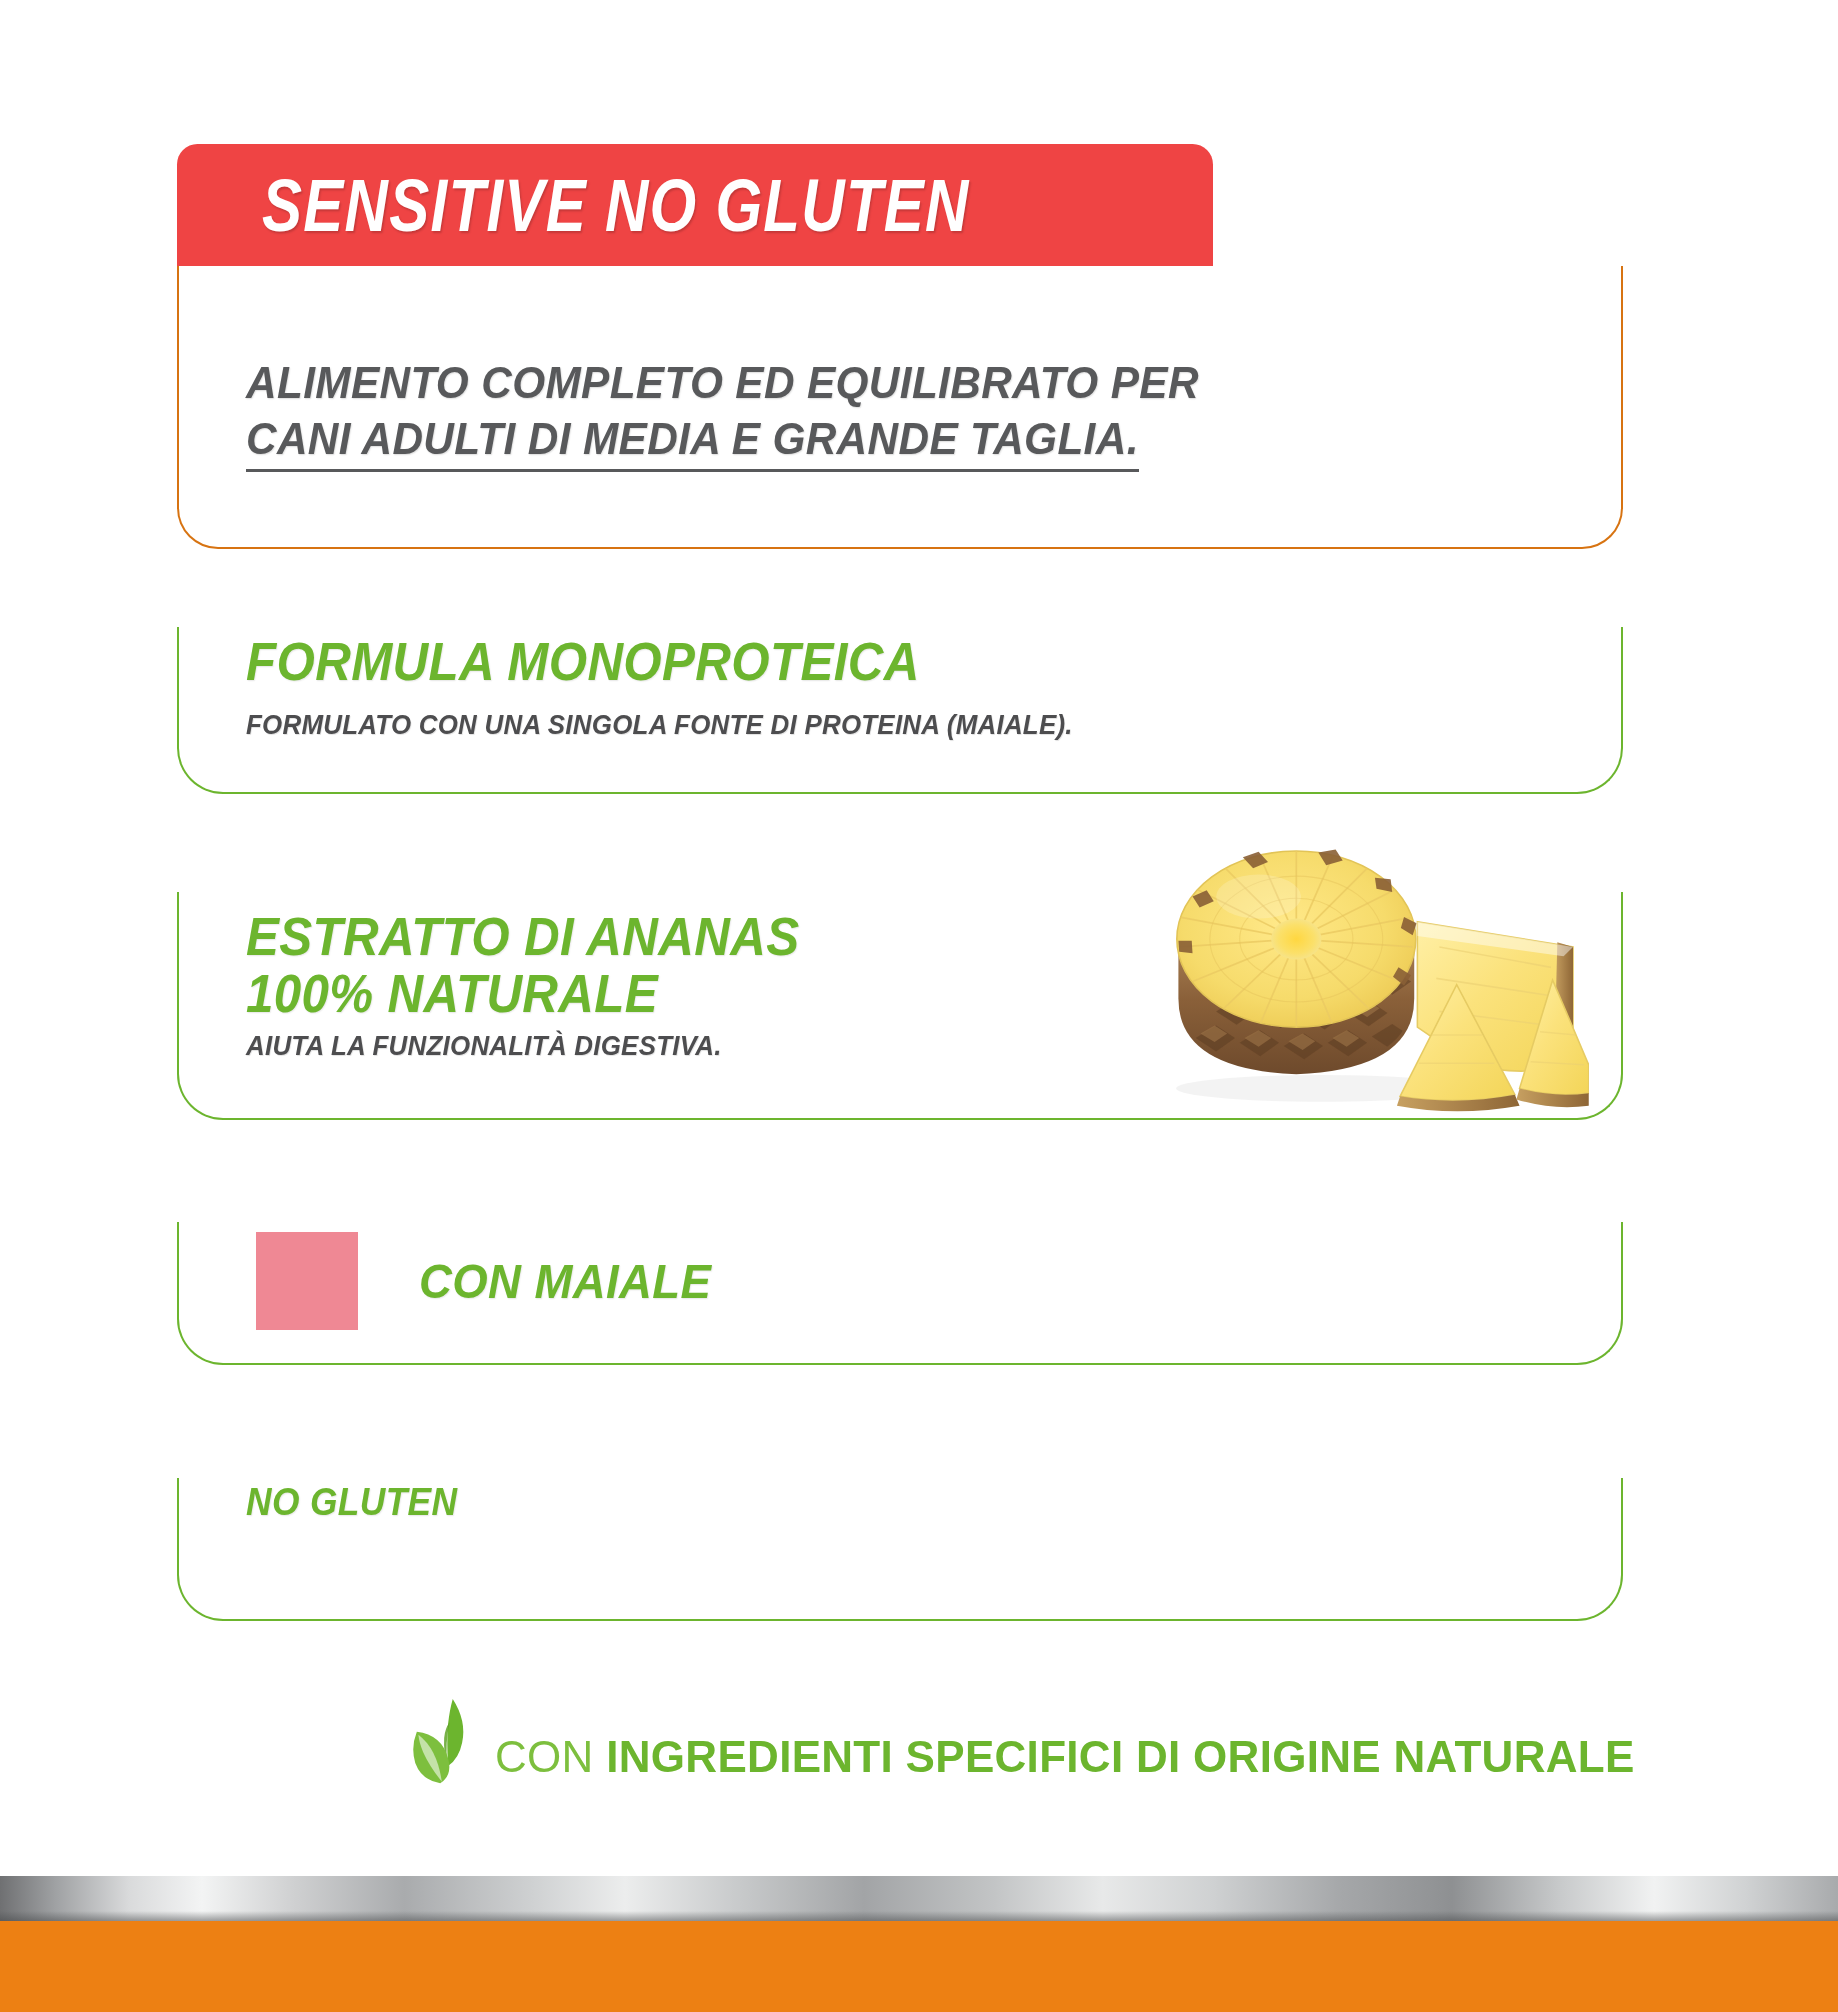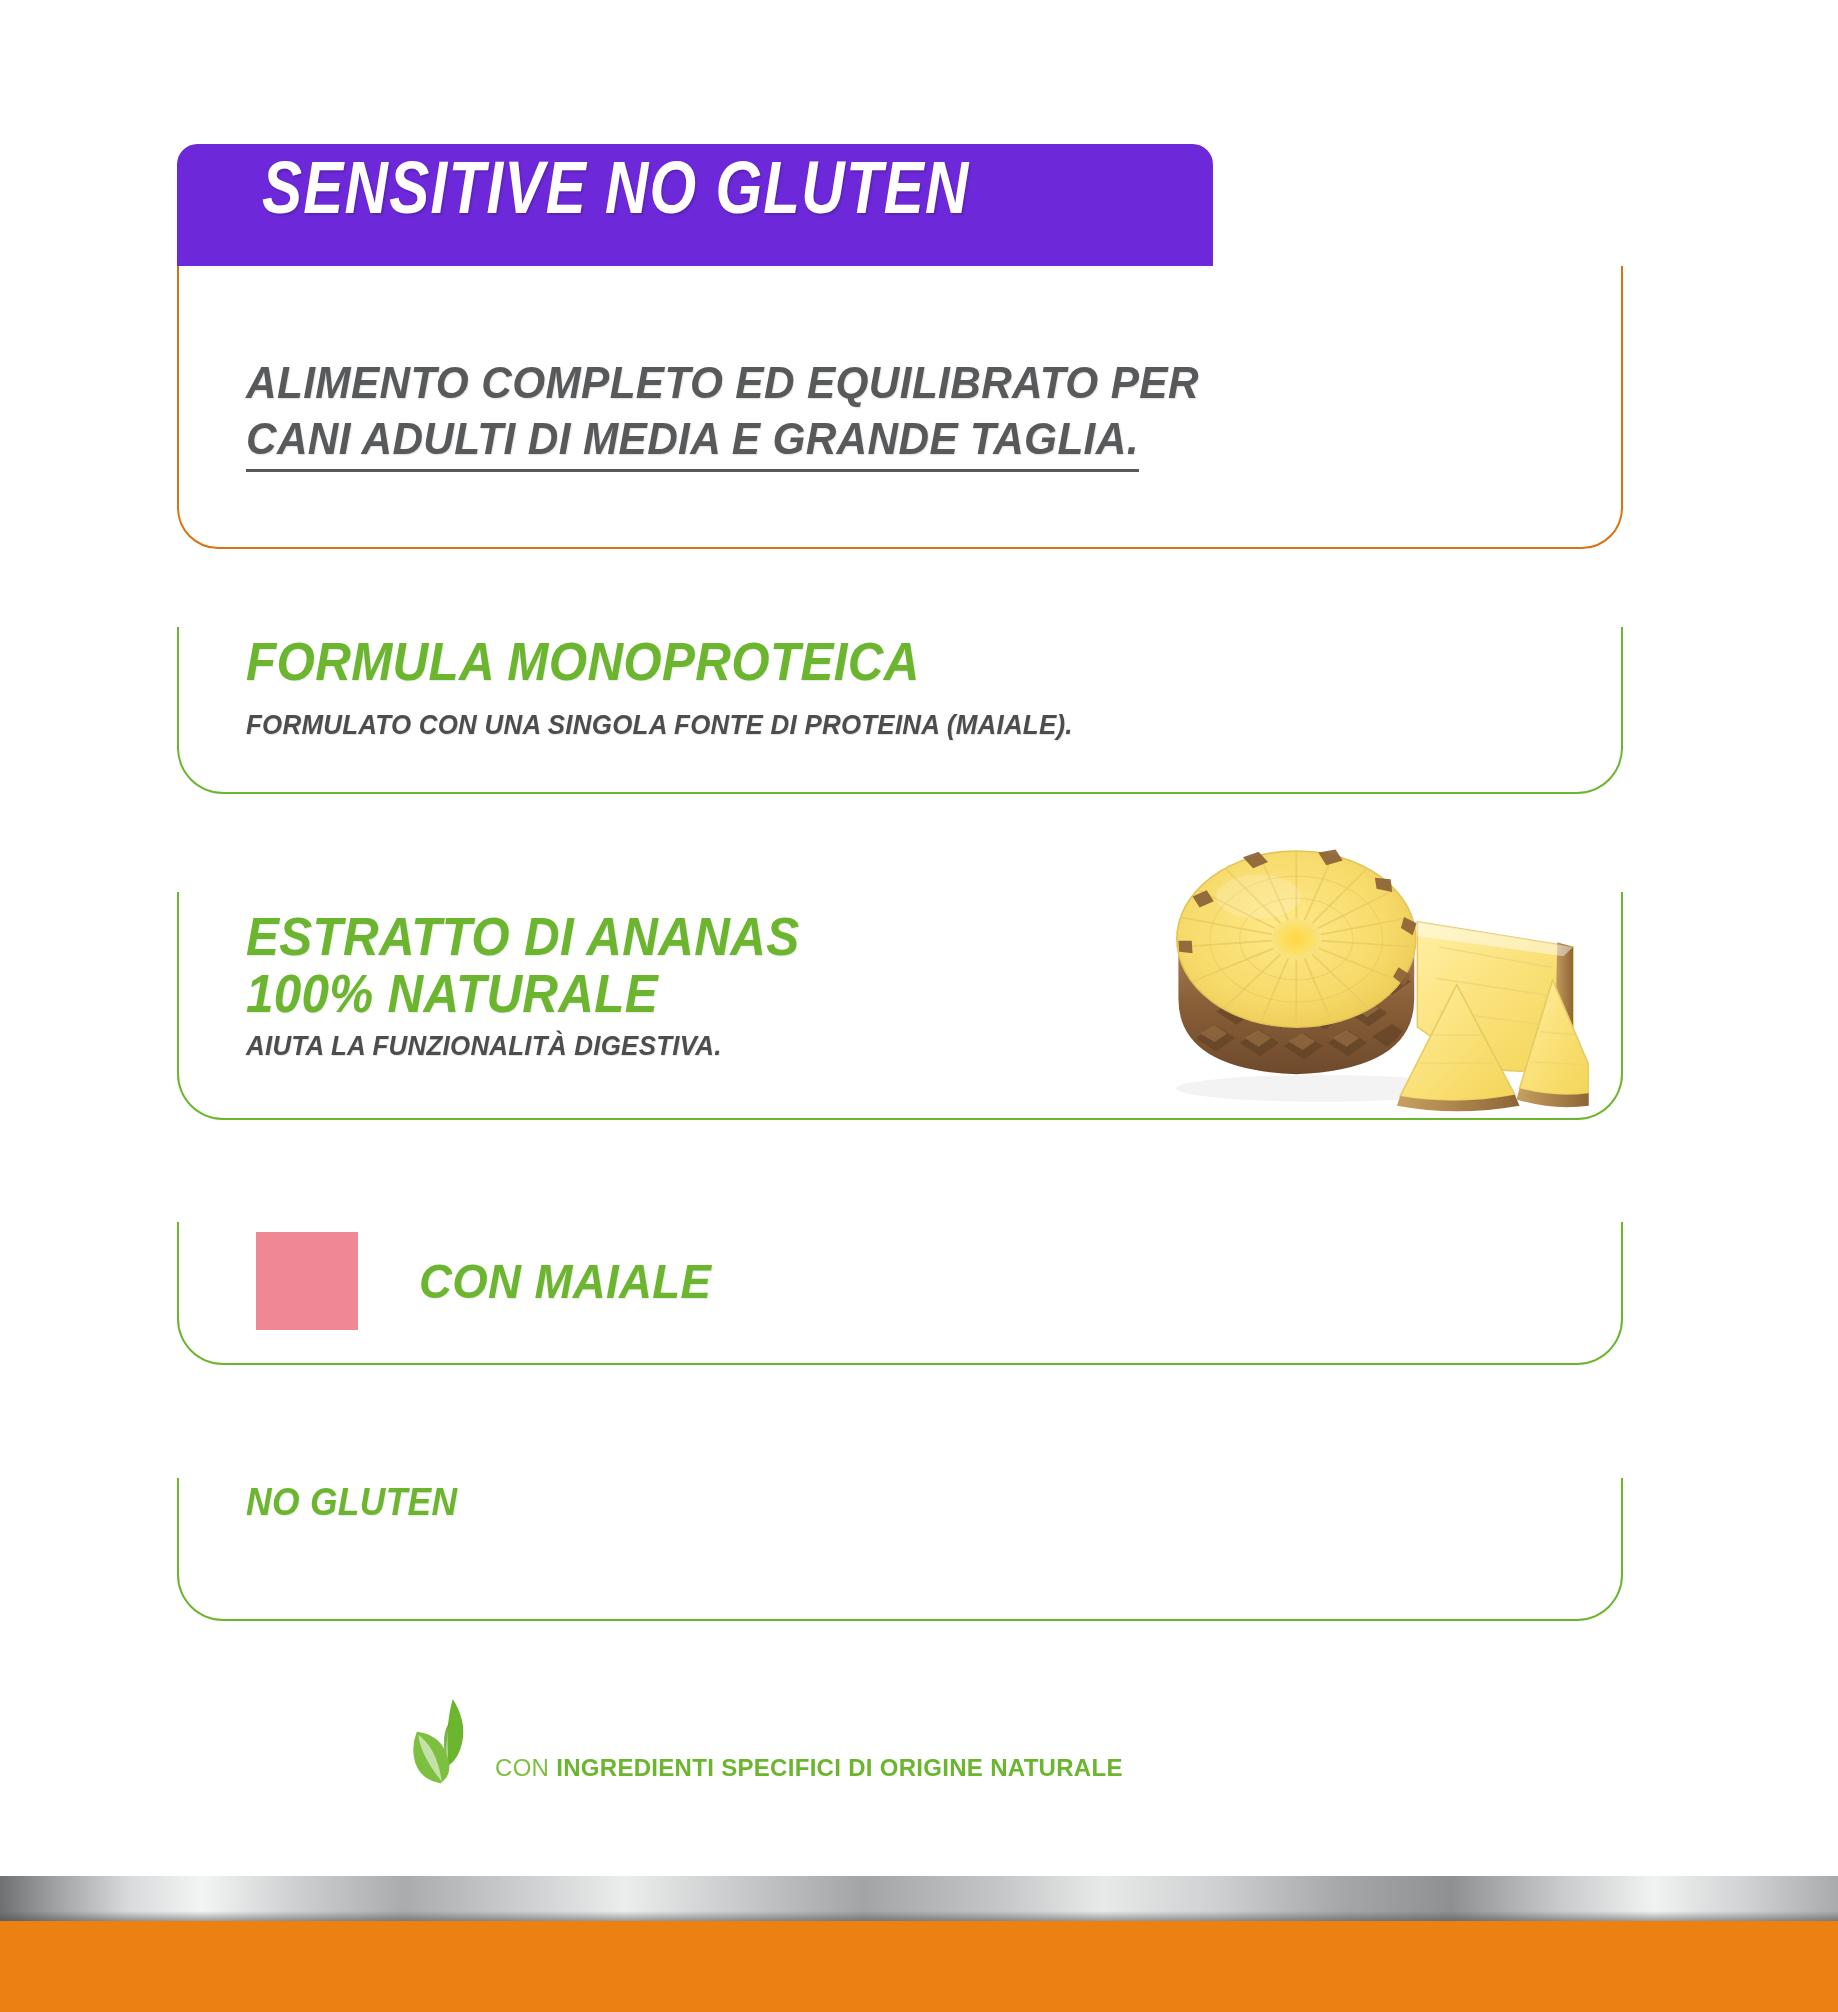--- a/index.html
+++ b/index.html
@@ -15,9 +15,9 @@
   .header-banner{
     position:absolute; left:177px; top:144px;
     width:1036px; height:122px;
-    background:#6d28d9;
+    background:#ef4444;
     border-radius:20.4px 20.4px 0 0;
-    display:flex; 
+    display:flex; align-items:center;
   }
   .header-title{
     font-size:75px; font-weight:700; font-style:italic;

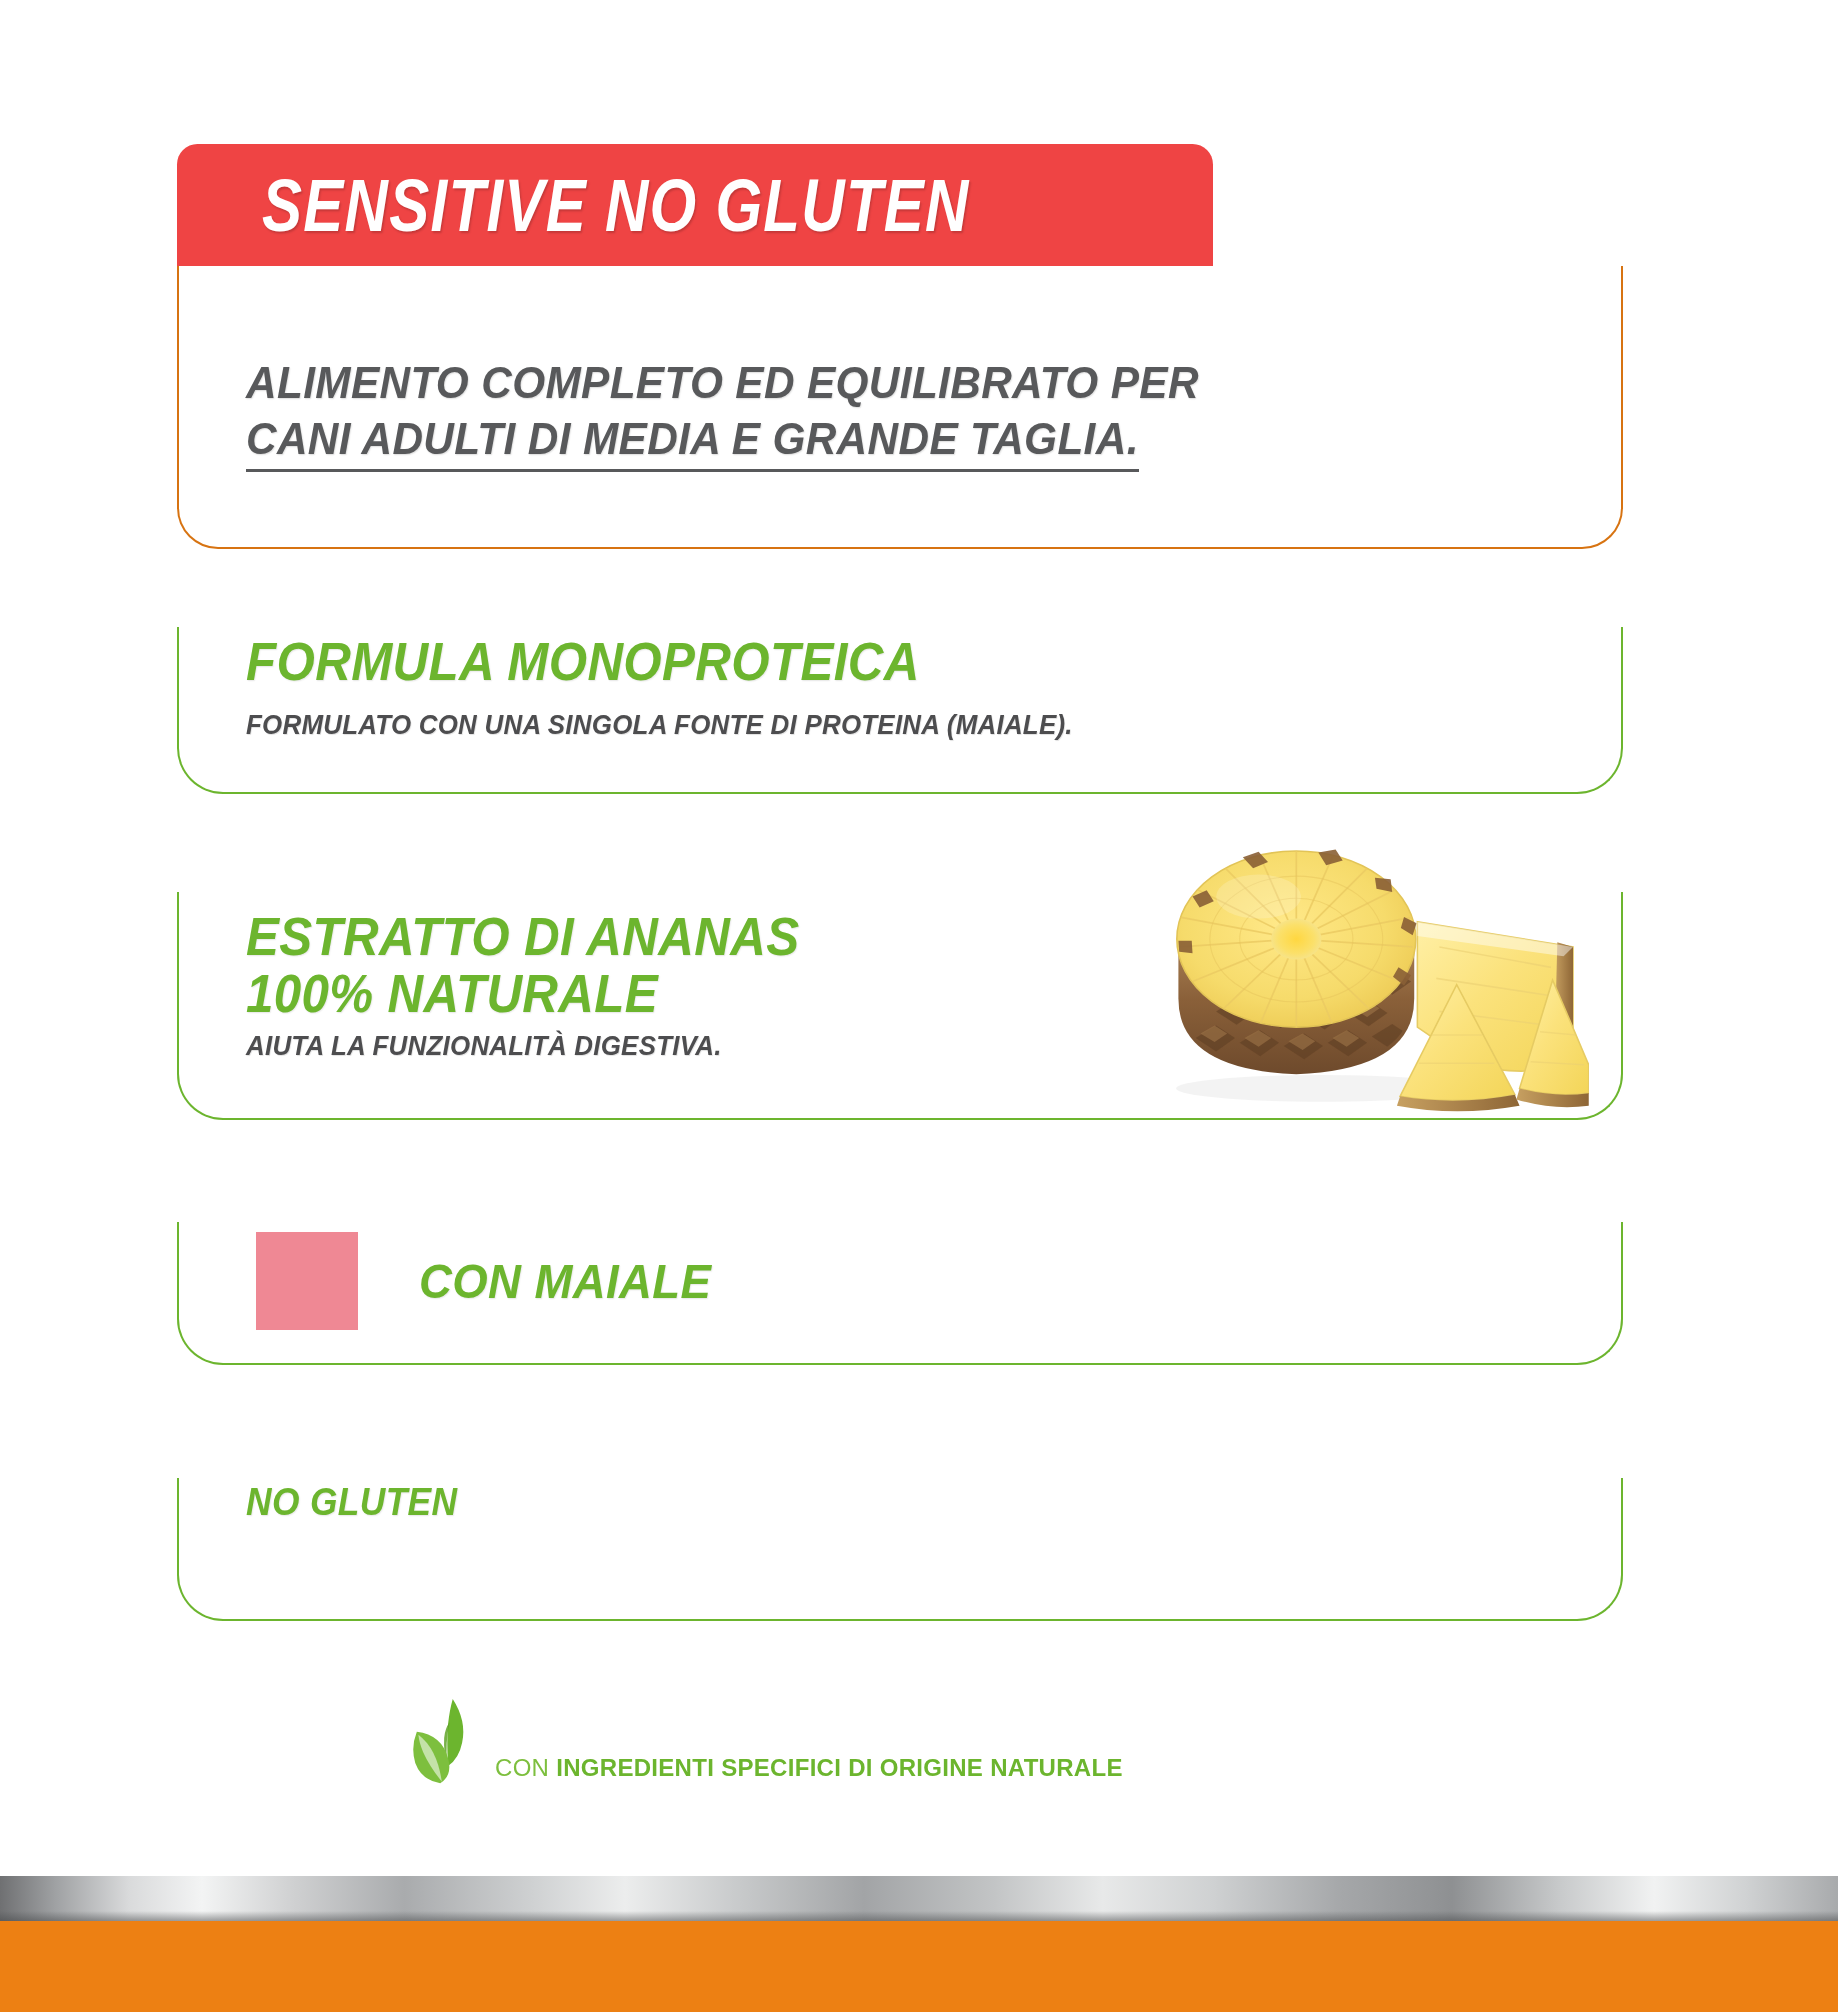--- a/index.html
+++ b/index.html
@@ -101,7 +101,7 @@
     display:flex; align-items:flex-end; gap:11px;
   }
   .leaf-icon{ width:75px; height:91px; display:block; }
-  .natural-text{ font-size:24px; letter-spacing:0.3px; white-space:nowrap; padding-bottom:3.1px; }
+  .natural-text{ font-size:44px; letter-spacing:0.3px; white-space:nowrap; padding-bottom:3.1px; }
   .natural-text .light{ color:#7DBF3E; font-weight:400; }
   .natural-text .bold { color:#6CB52E; font-weight:700; }
 

